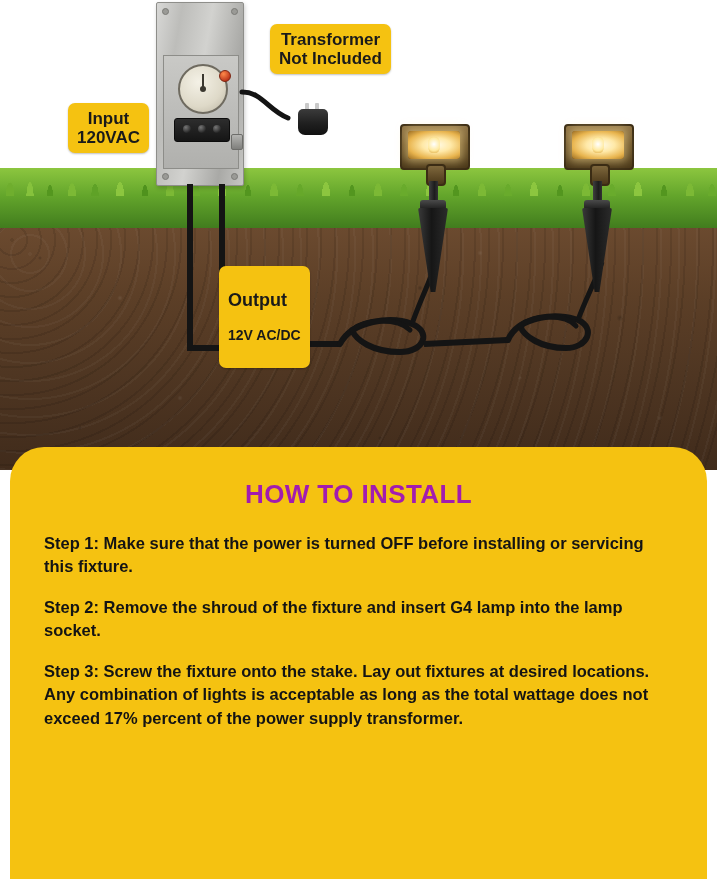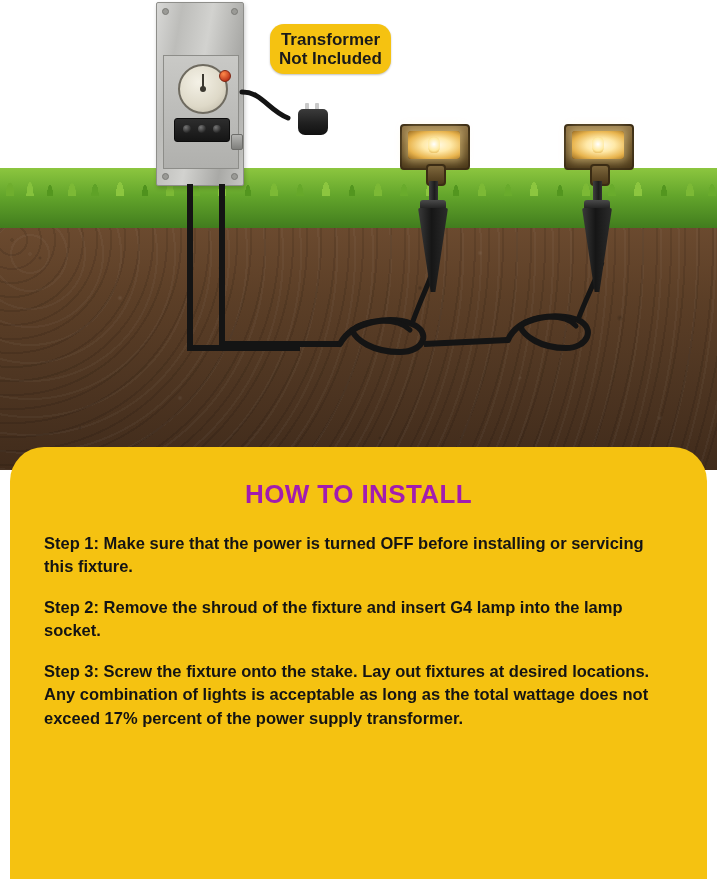--- a/index.html
+++ b/index.html
@@ -284,7 +284,7 @@
     position: absolute;
     background: #f5c211;
     color: #1a1a1a;
-    border-radius: 14px;
+    border-radius: 7px;
     font-weight: bold;
     line-height: 1.12;
     text-align: center;

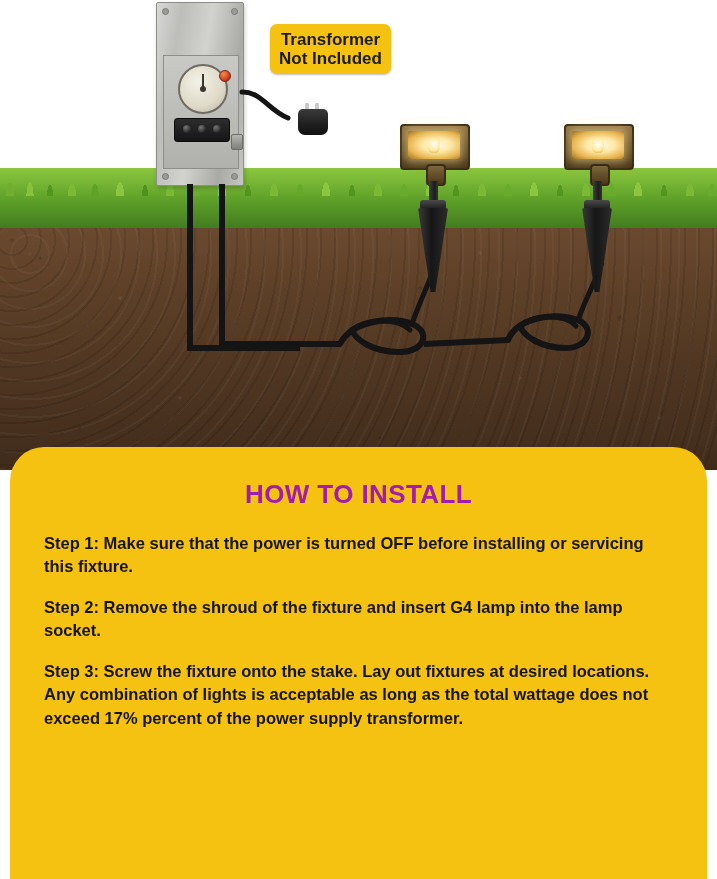--- a/index.html
+++ b/index.html
@@ -418,6 +418,8 @@
   <div class="callout" id="callout-transformer">Transformer
 Not Included</div>
 
+  <div class="callout" id="callout-input">Input
+120VAC</div>
 
 </div>
 

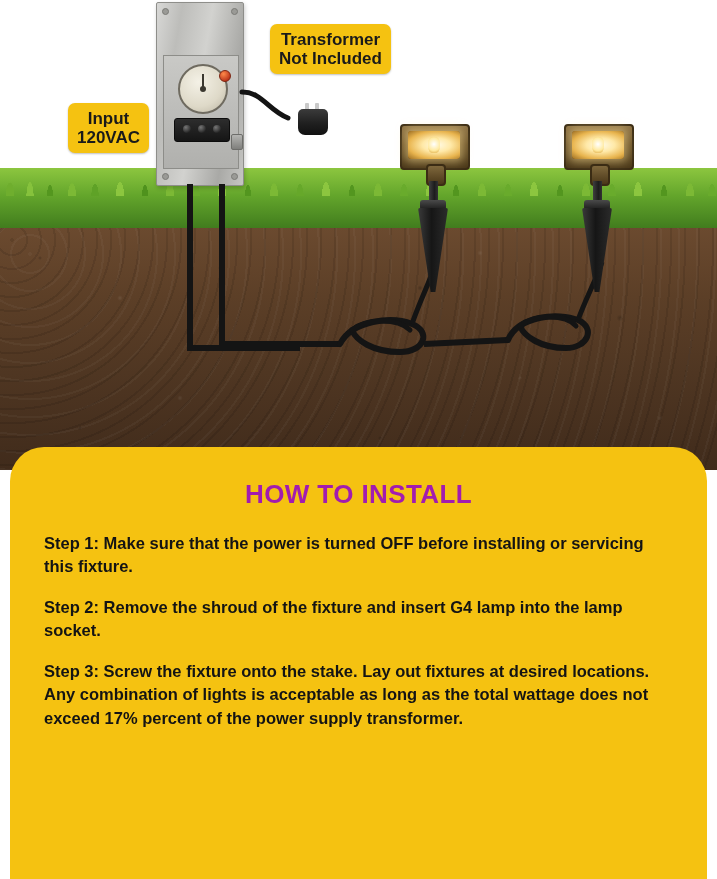--- a/index.html
+++ b/index.html
@@ -421,6 +421,10 @@
   <div class="callout" id="callout-input">Input
 120VAC</div>
 
+  <div class="callout" id="callout-output">
+    <span class="big">Output</span>
+    <span class="small">12V AC/DC</span>
+  </div>
 </div>
 
 <div id="instructions">

